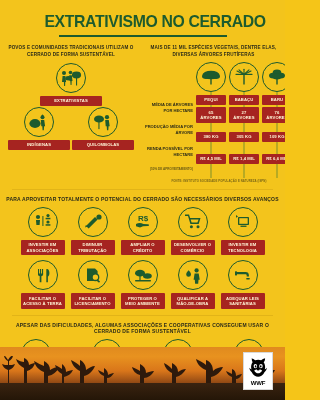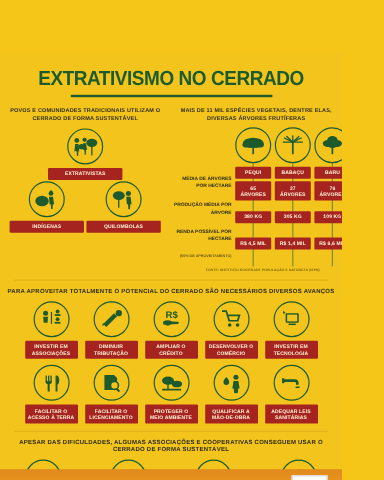--- a/index.html
+++ b/index.html
@@ -13,7 +13,7 @@
   .page { width: 285px; height: 400px; position: relative; background: #f3c41c; }
 
   
-  .title-wrap { padding: 12px 10px 0; text-align: center; margin-top: 44px; }
+  .title-wrap { padding: 12px 10px 0; text-align: right; }
   .title {
     font-size: 17px; font-weight: bold; color: #1d5b2e;
     letter-spacing: -0.4px; transform: scaleX(0.93);

